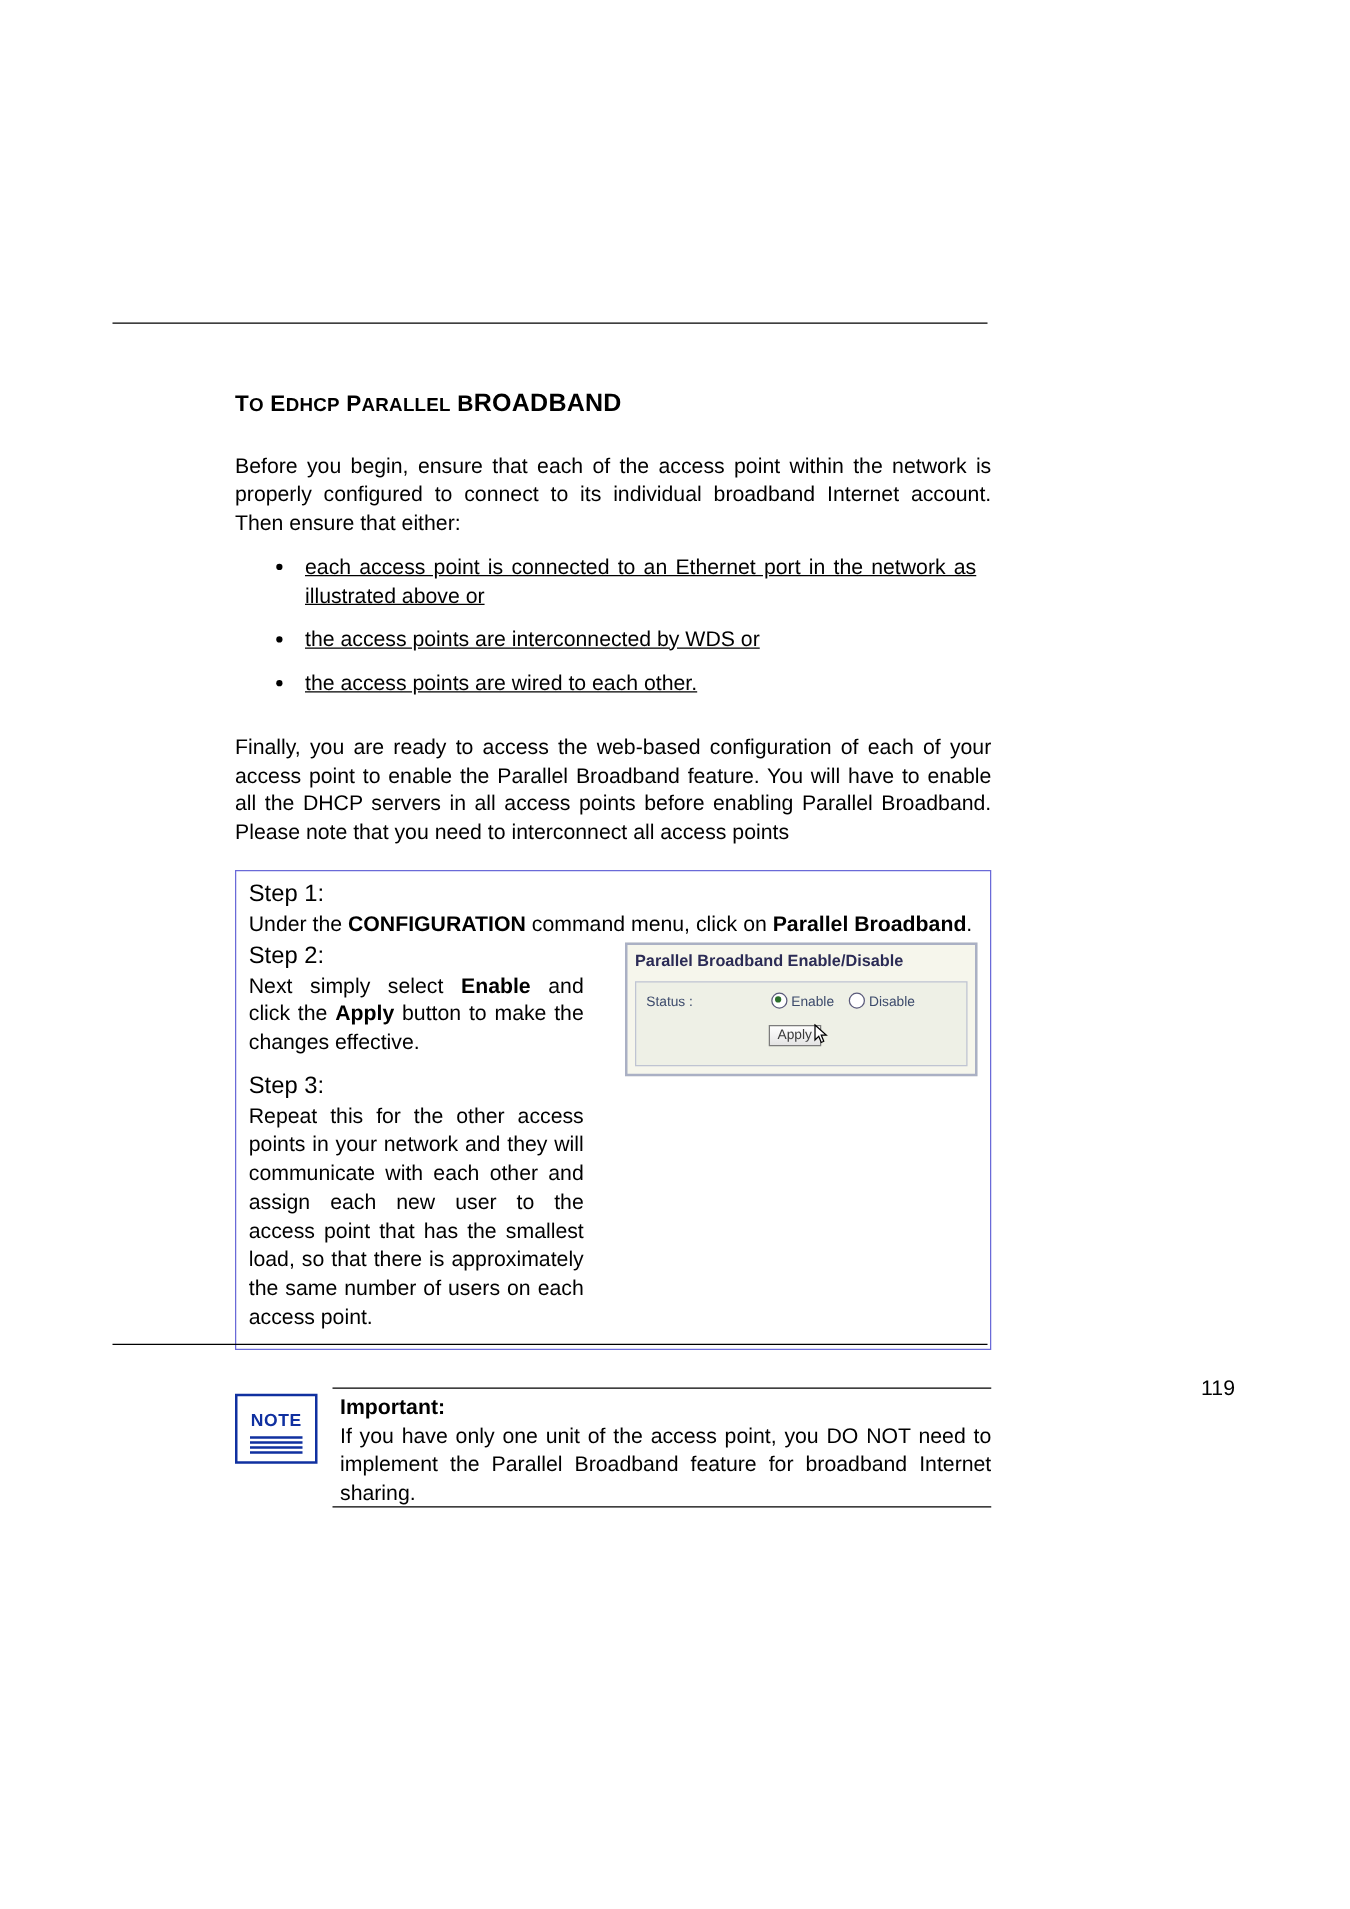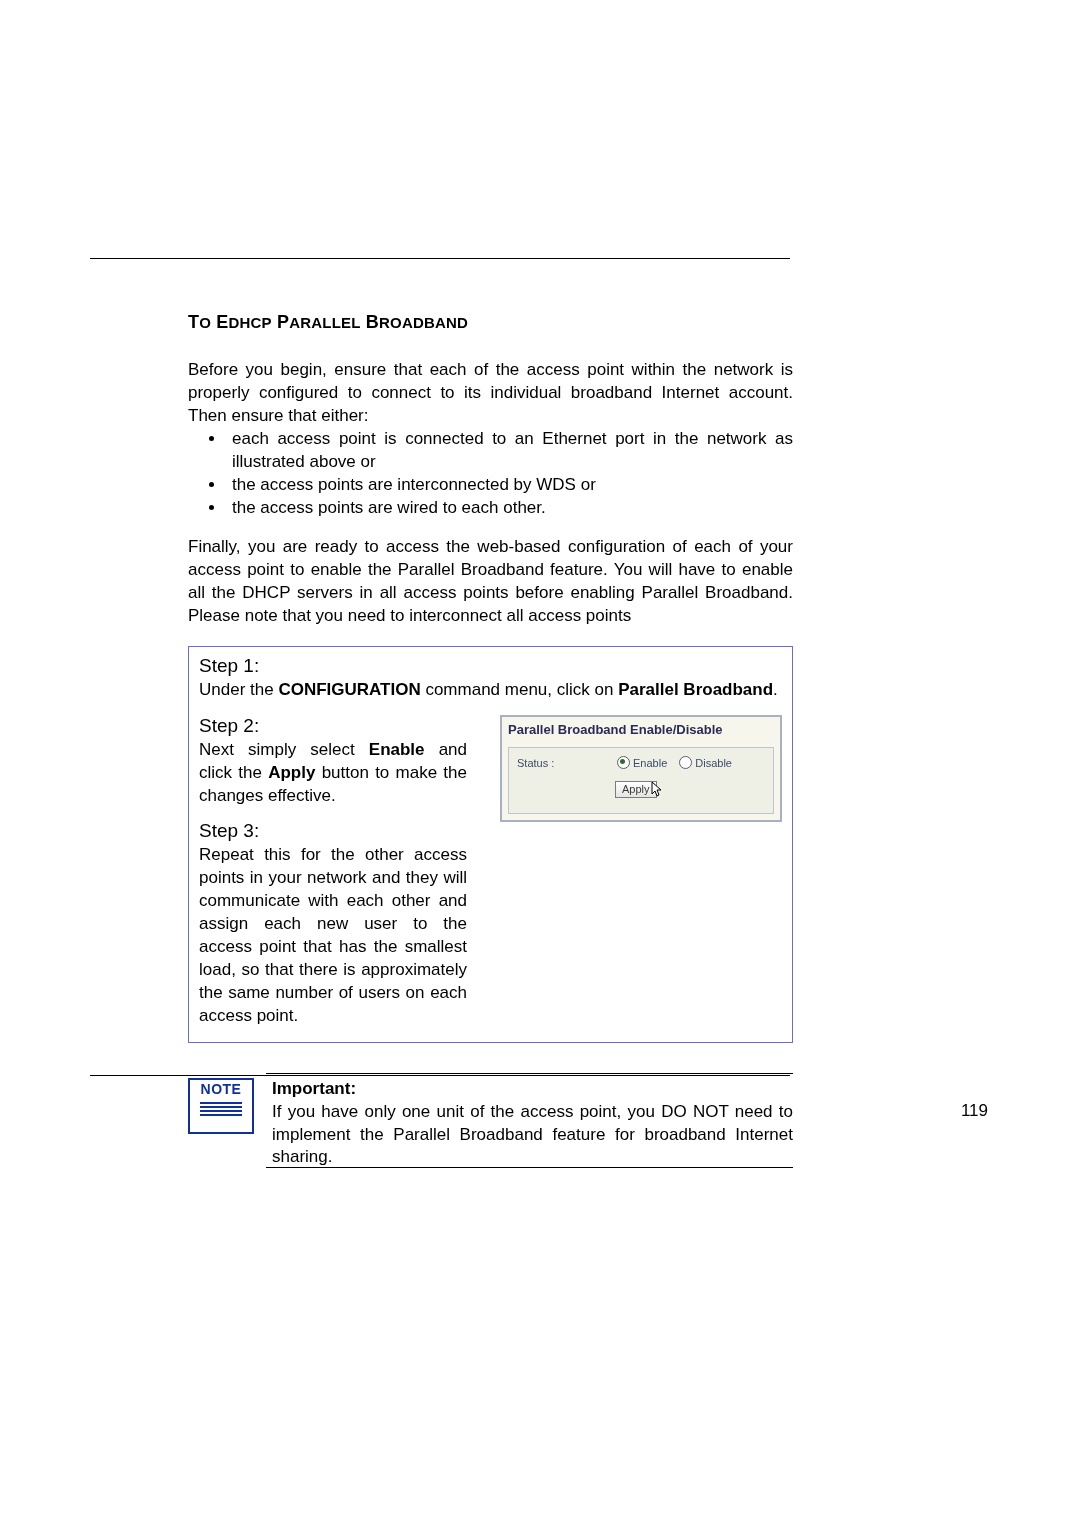--- a/index.html
+++ b/index.html
@@ -203,7 +203,7 @@
 <div class="page">
 
   <div class="section-title">
-    T<span style="font-size:15px">O</span> E<span style="font-size:15px">DHCP</span> P<span style="font-size:15px">ARALLEL</span> B<span style="font-size:15px">ROADBAND</span>
+    T<span style="font-size:15px">O</span> E<span style="font-size:15px">DHCP</span> P<span style="font-size:15px">ARALLEL</span> B<span style="font-size:20px">ROADBAND</span>
   </div>
 
   <div class="para">Before you begin, ensure that each of the access point within the network is properly configured to connect to its individual broadband Internet account. Then ensure that either:</div>

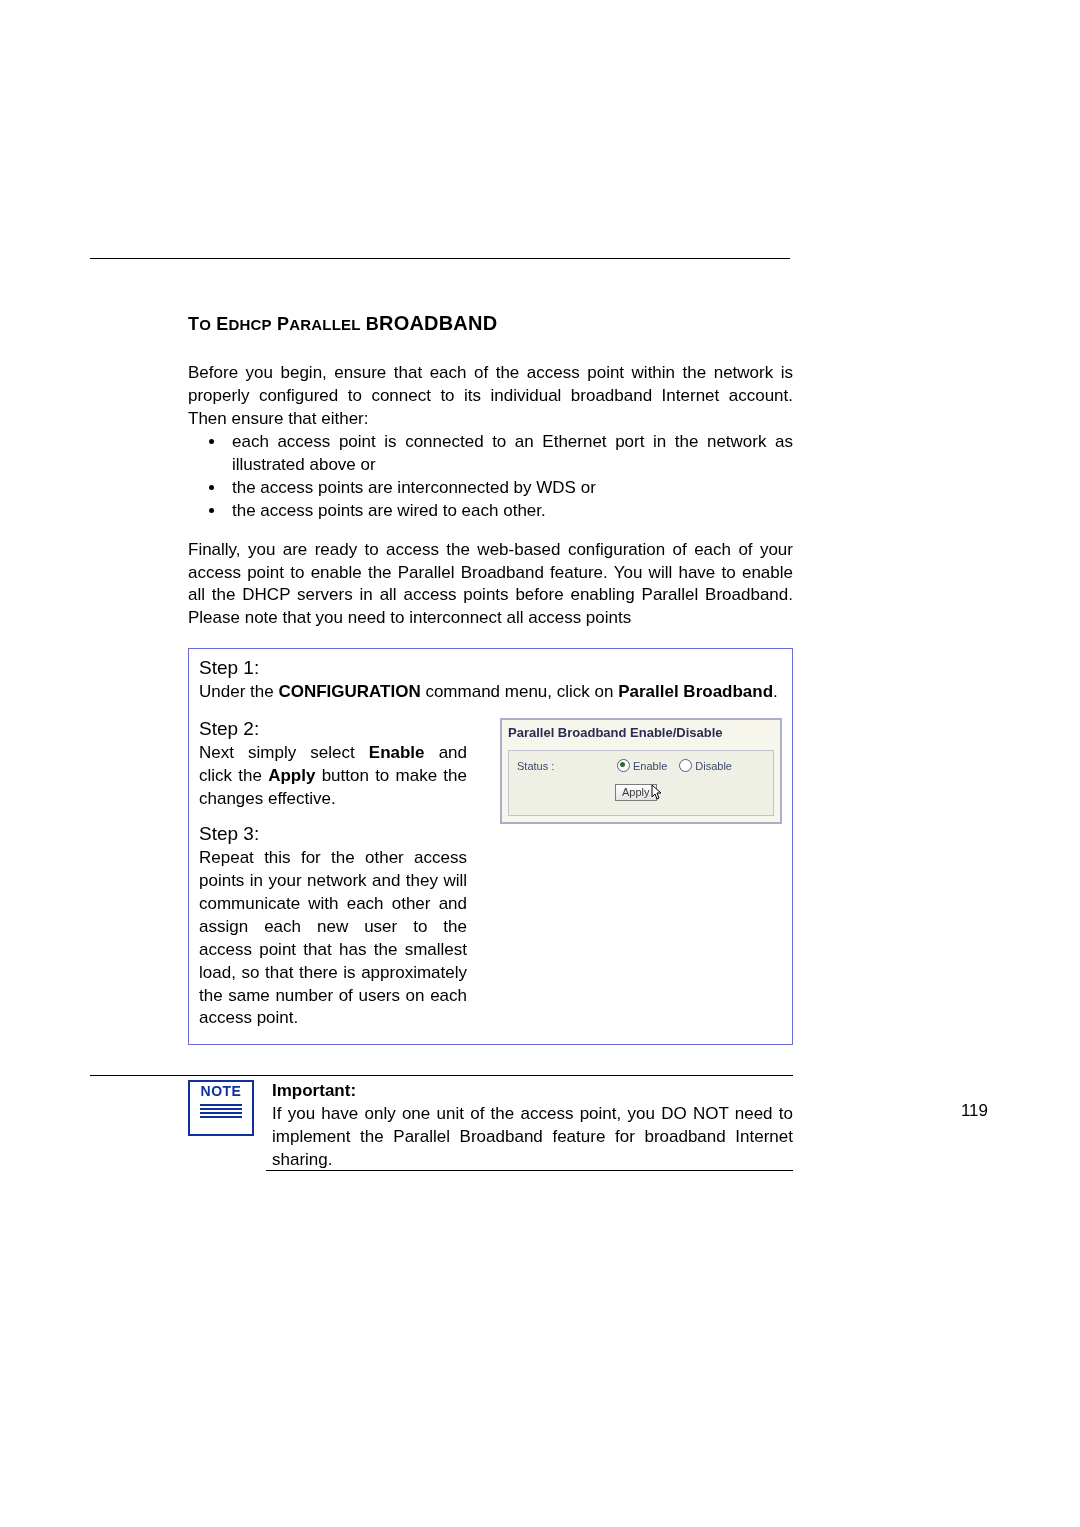--- a/index.html
+++ b/index.html
@@ -57,7 +57,8 @@
   ul.bullets li {
     text-align: justify;
     padding-left: 6px;
-    margin: 0;
+    margin: 12px;
+    text-decoration: underline;
   }
   .steps-box {
     border: 1.5px solid #6a6ad8;

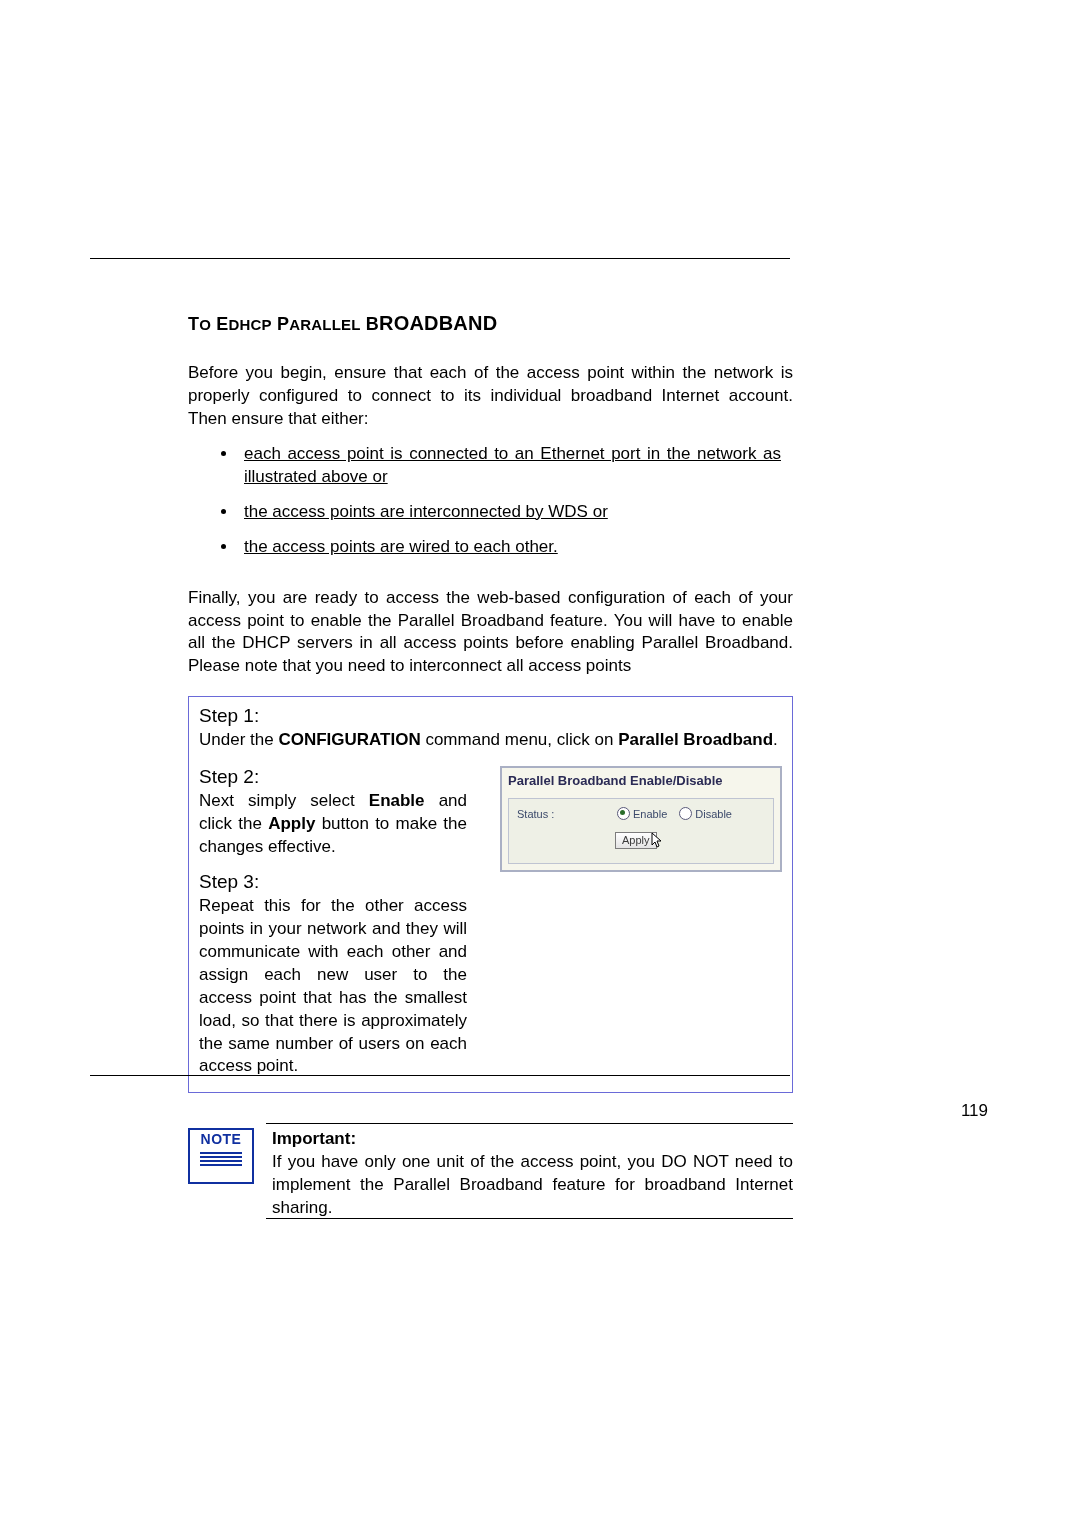--- a/index.html
+++ b/index.html
@@ -67,7 +67,6 @@
     background: #fff;
   }
   .steps-columns {
-    margin-top: 12px;
   }
   .steps-left {
     float: left;

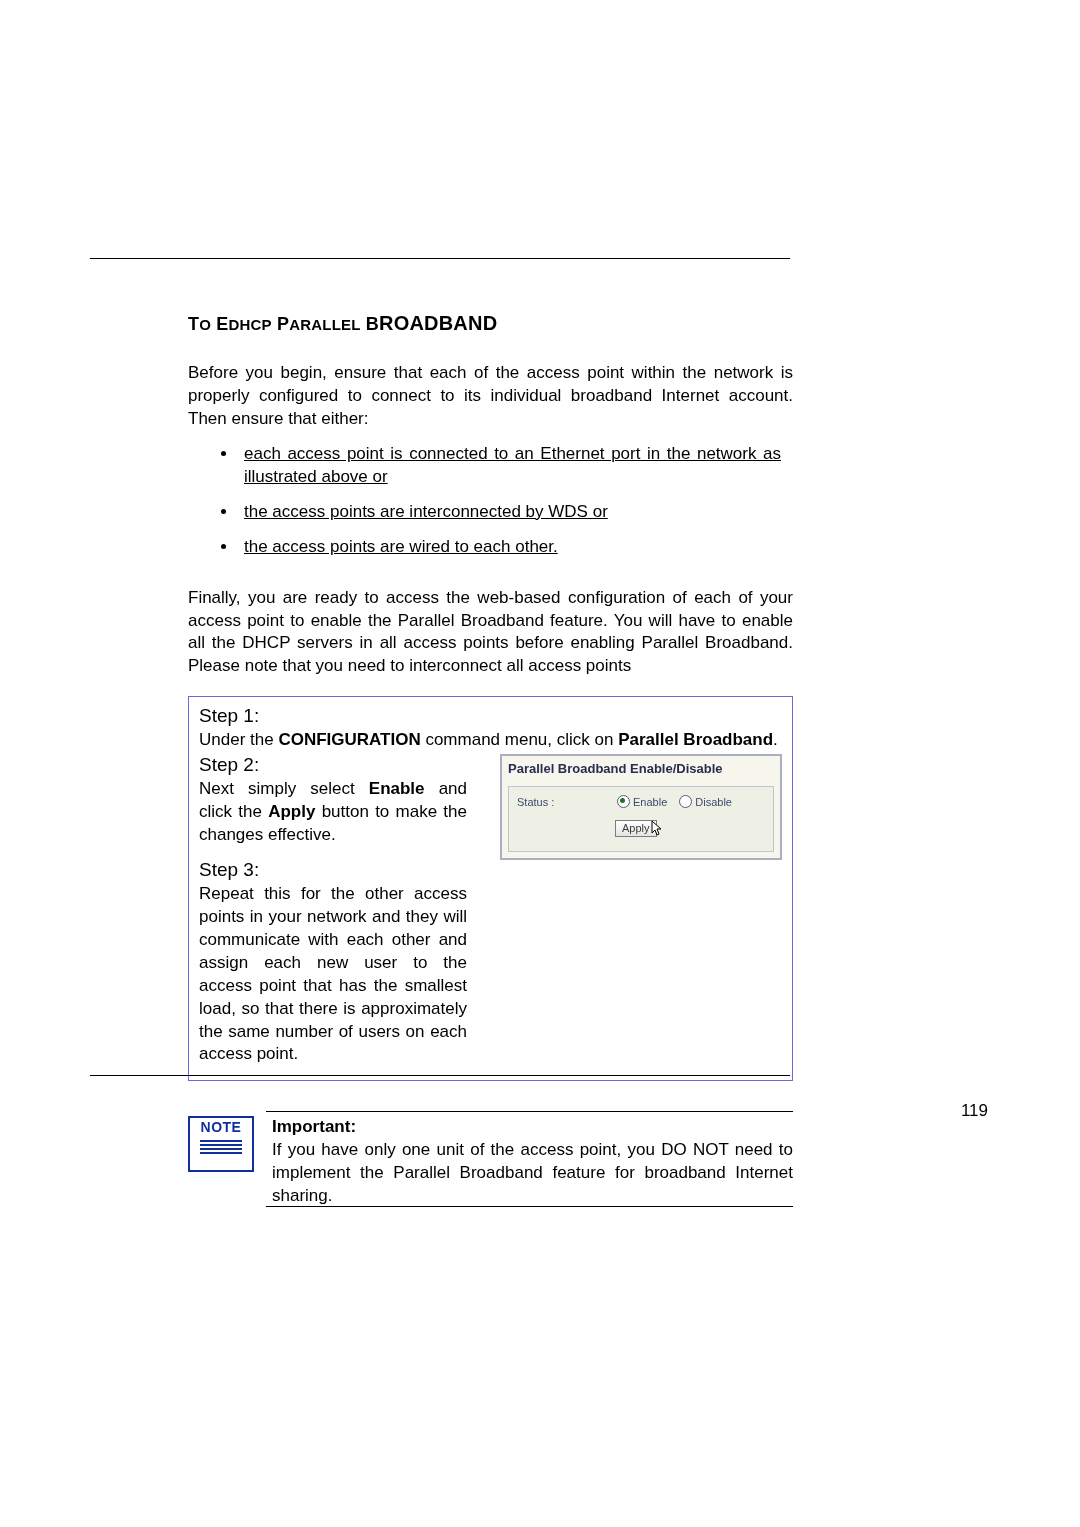--- a/index.html
+++ b/index.html
@@ -168,7 +168,7 @@
   }
   .note-icon {
     width:58px;height:46px;border:2px solid #1030a0;
-    display:flex;flex-direction:column;align-items:center;justify-content:flex-start;
+    display:flex;flex-direction:column;align-items:center;justify-content:flex-end;
     padding:2px 2px 4px 2px;
   }
   .note-icon-label {

